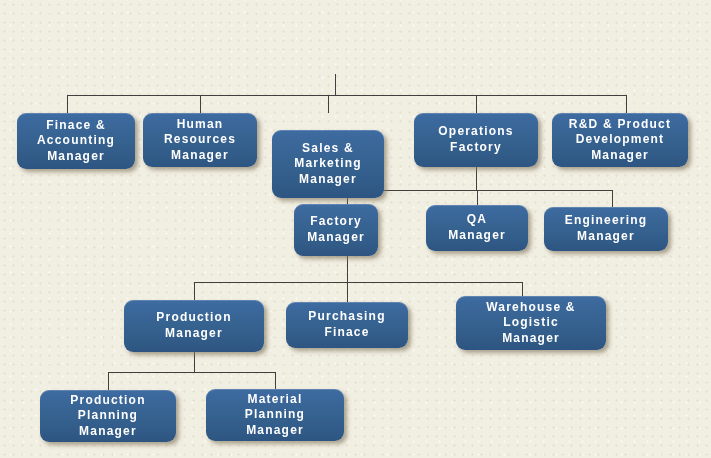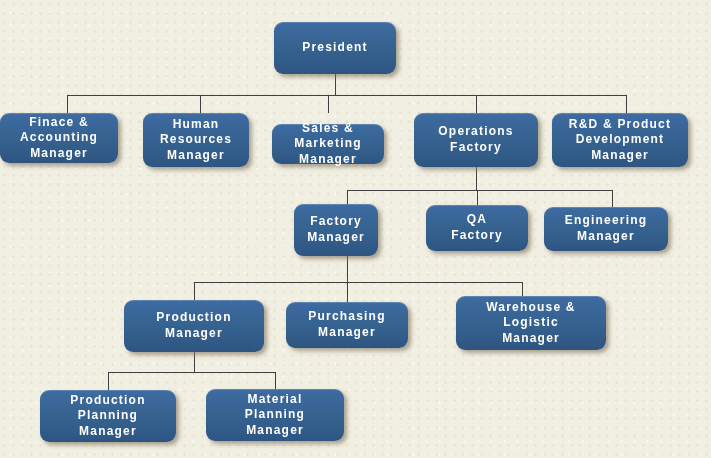--- a/index.html
+++ b/index.html
@@ -75,9 +75,6 @@
   <div class="line v" style="left:108px;top:372px;height:18px"></div>
   <div class="line v" style="left:275px;top:372px;height:18px"></div>
 
-  <div class="node" style="left:274px;top:22px;width:122px;height:52px">
-    <span class="node-label">President</span>
-  </div>
 
   <div class="node" style="left:0;top:113px;width:118px;height:50px">
     <span class="node-label">Finace &amp;

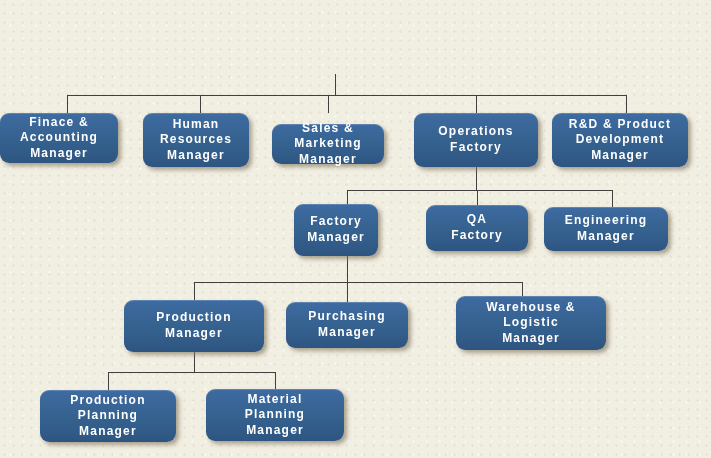--- a/index.html
+++ b/index.html
@@ -76,7 +76,7 @@
   <div class="line v" style="left:275px;top:372px;height:18px"></div>
 
 
-  <div class="node" style="left:0;top:113px;width:118px;height:50px">
+  <div class="node" style="left:17px;top:113px;width:118px;height:56px">
     <span class="node-label">Finace &amp;
 Accounting
 Manager</span>

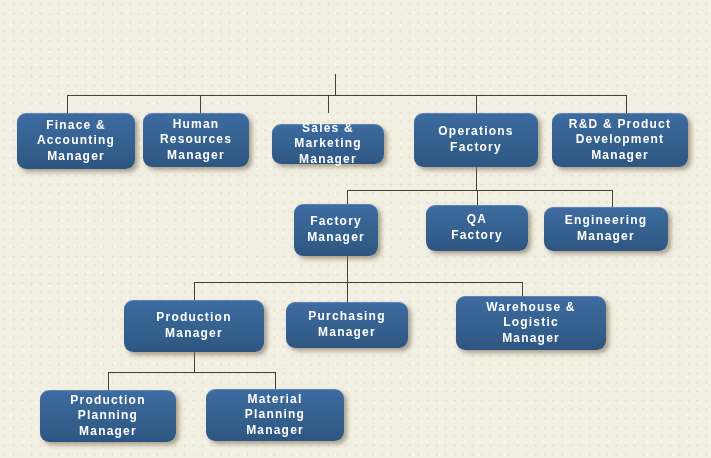--- a/index.html
+++ b/index.html
@@ -82,7 +82,7 @@
 Manager</span>
   </div>
 
-  <div class="node" style="left:143px;top:113px;width:106px;height:54px">
+  <div class="node" style="left:143px;top:113px;width:114px;height:54px">
     <span class="node-label">Human
 Resources
 Manager</span>

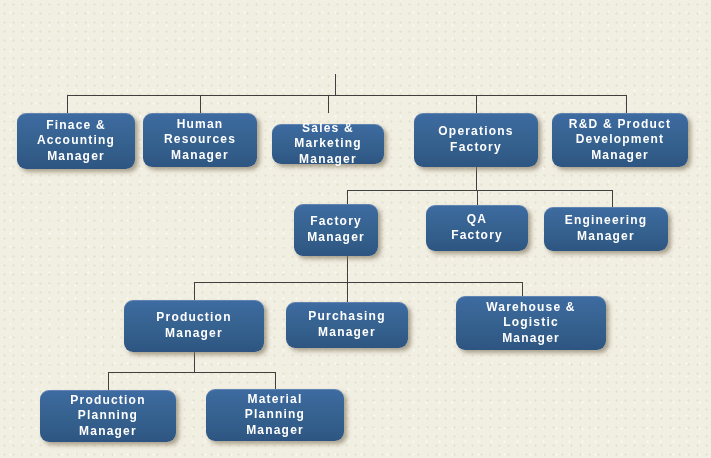--- a/index.html
+++ b/index.html
@@ -88,7 +88,7 @@
 Manager</span>
   </div>
 
-  <div class="node" style="left:272px;top:124px;width:112px;height:40px">
+  <div class="node" style="left:272px;top:130px;width:112px;height:68px">
     <span class="node-label">Sales &amp;
 Marketing
 Manager</span>

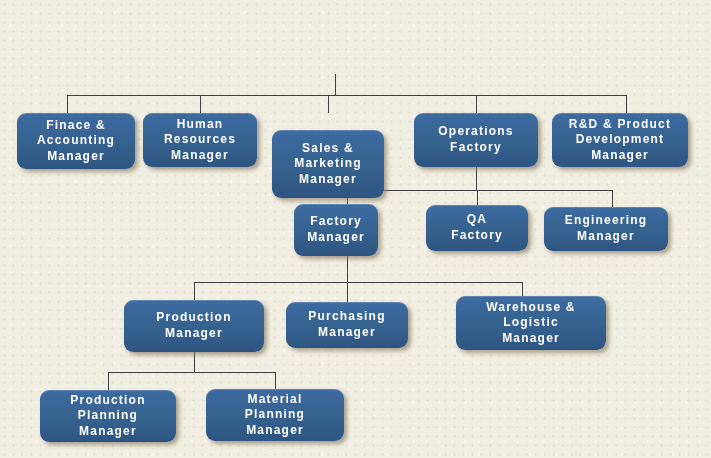--- a/index.html
+++ b/index.html
@@ -112,7 +112,7 @@
 
   <div class="node" style="left:426px;top:205px;width:102px;height:46px">
     <span class="node-label">QA
-Factory</span>
+Manager</span>
   </div>
 
   <div class="node" style="left:544px;top:207px;width:124px;height:44px">

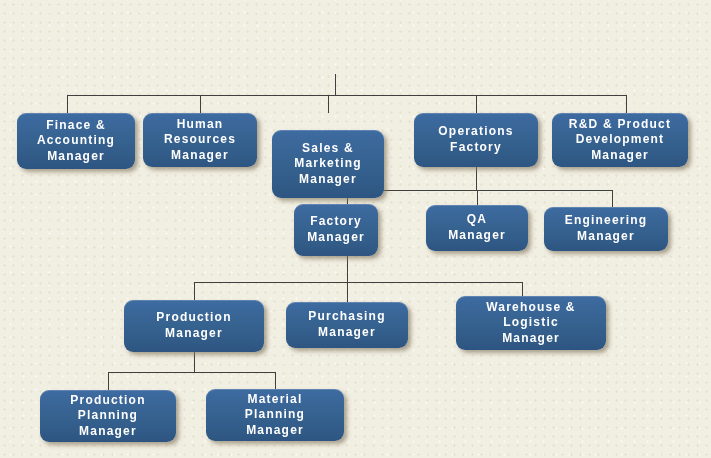--- a/index.html
+++ b/index.html
@@ -127,7 +127,7 @@
 
   <div class="node" style="left:286px;top:302px;width:122px;height:46px">
     <span class="node-label">Purchasing
-Manager</span>
+Finace</span>
   </div>
 
   <div class="node" style="left:456px;top:296px;width:150px;height:54px">

